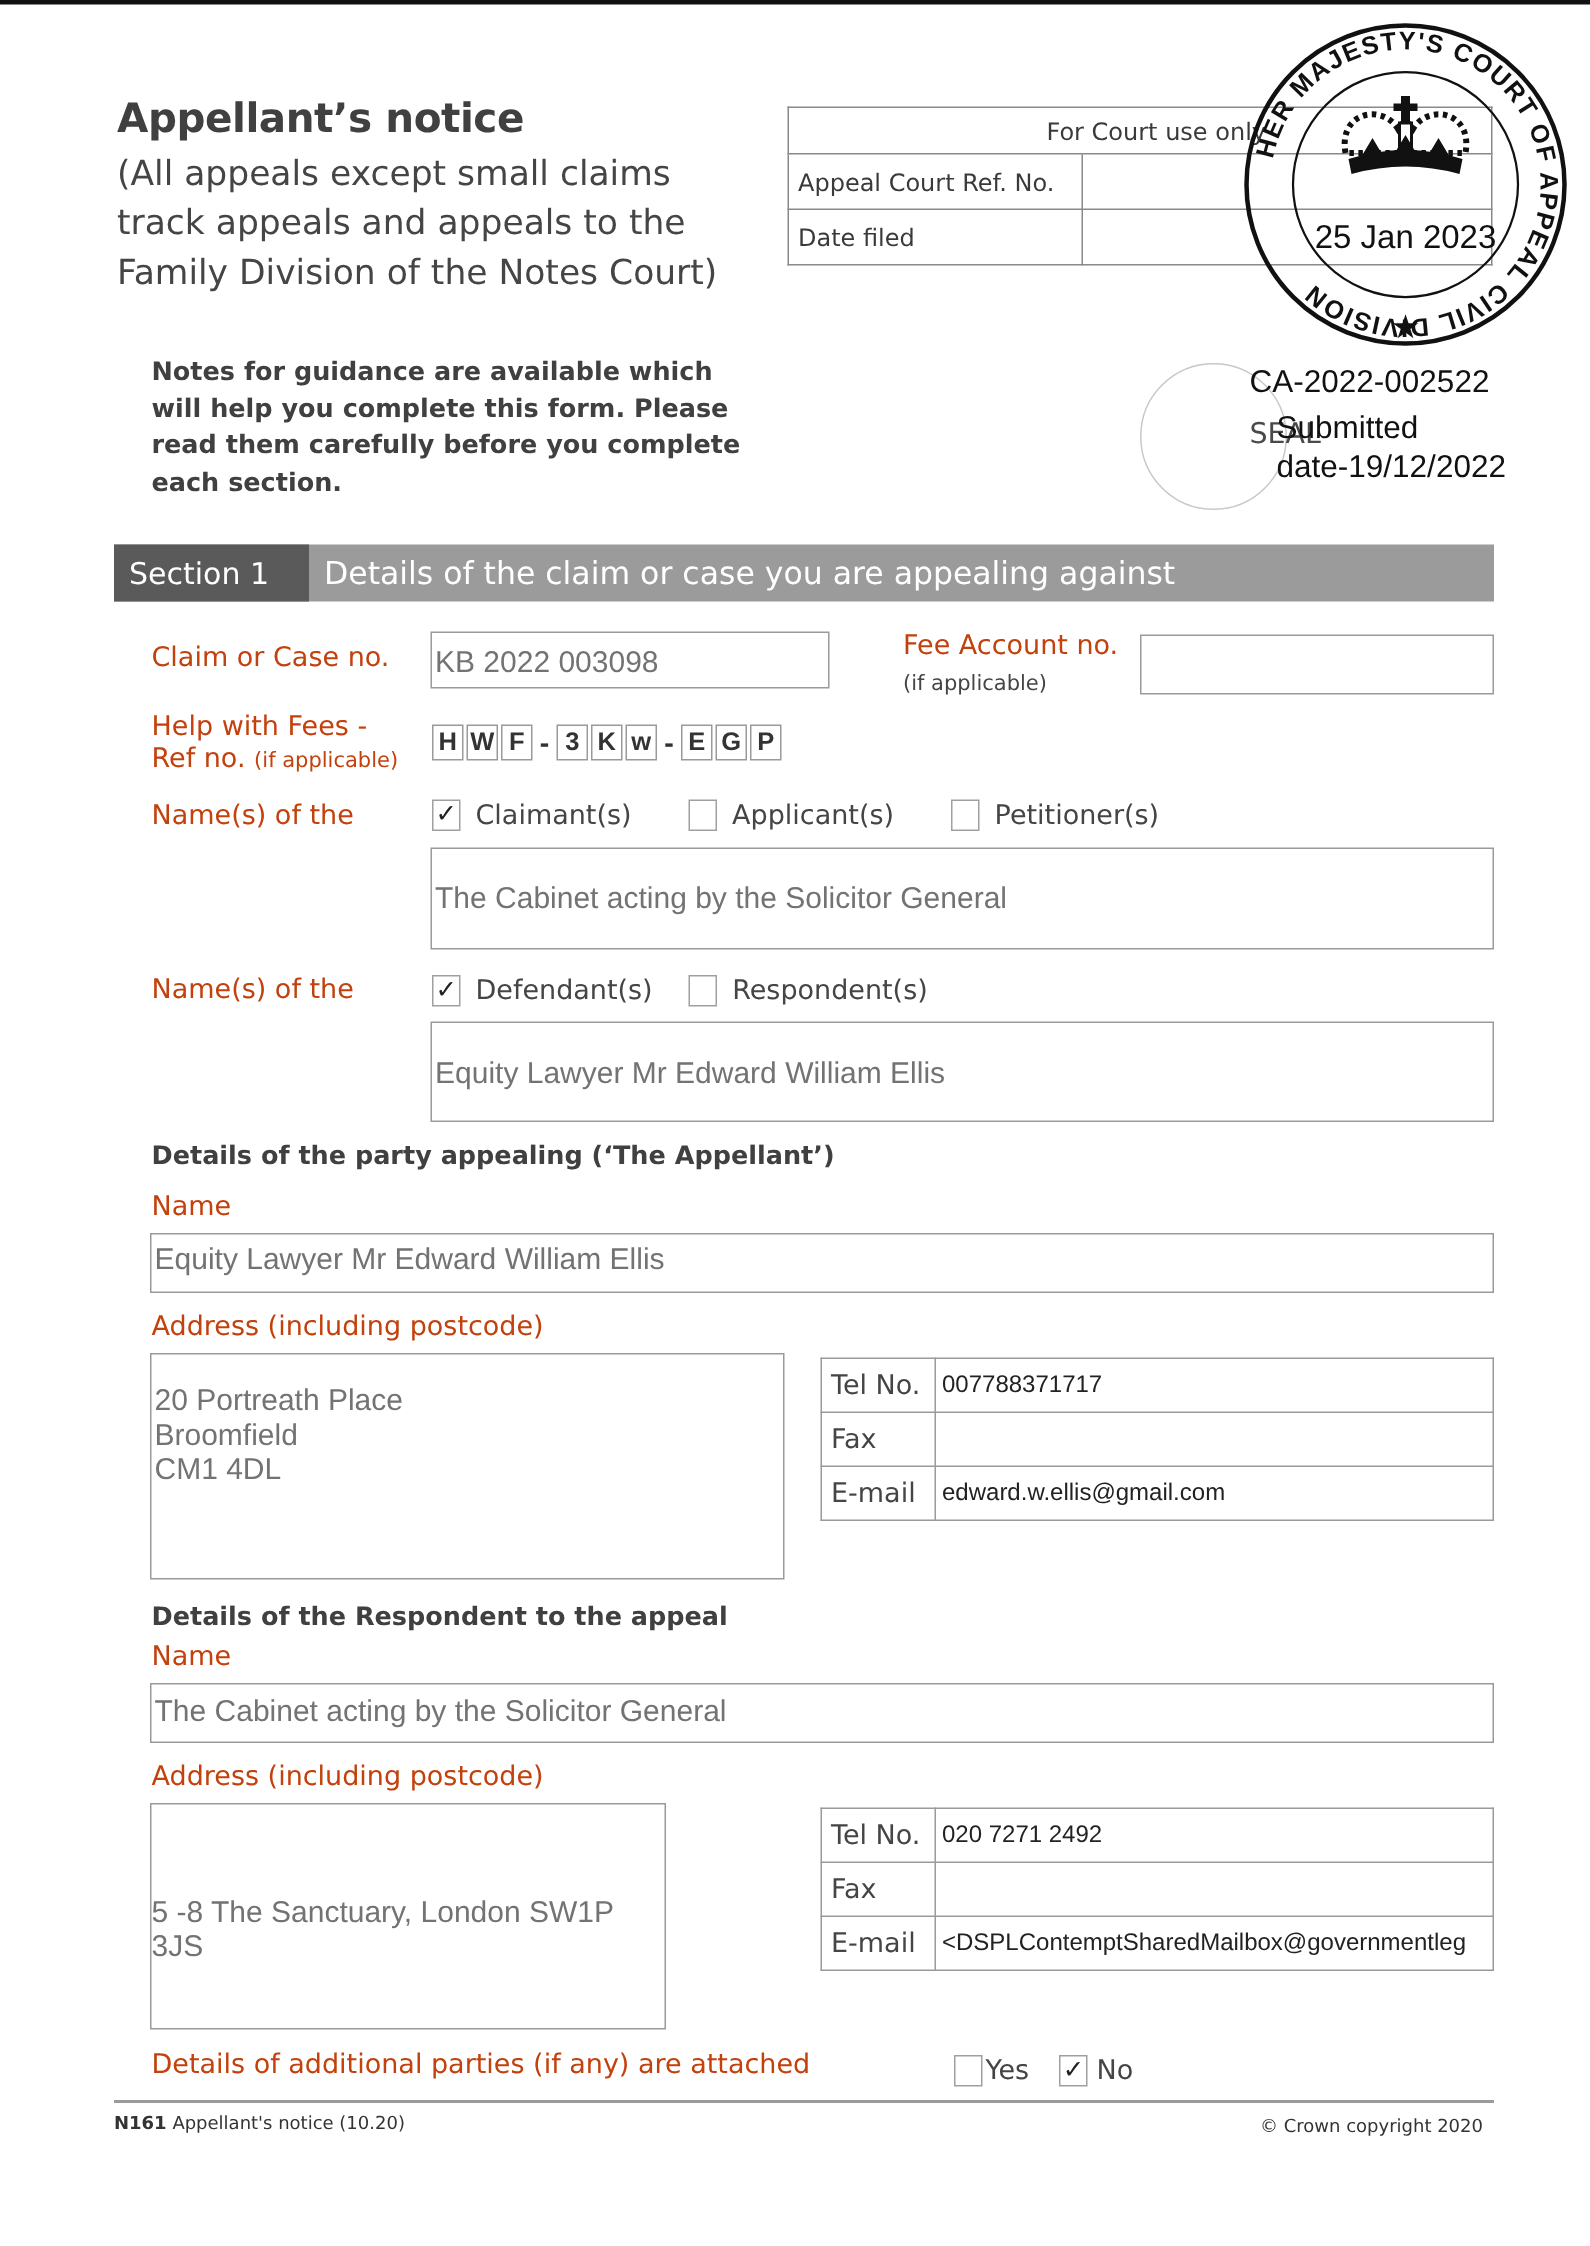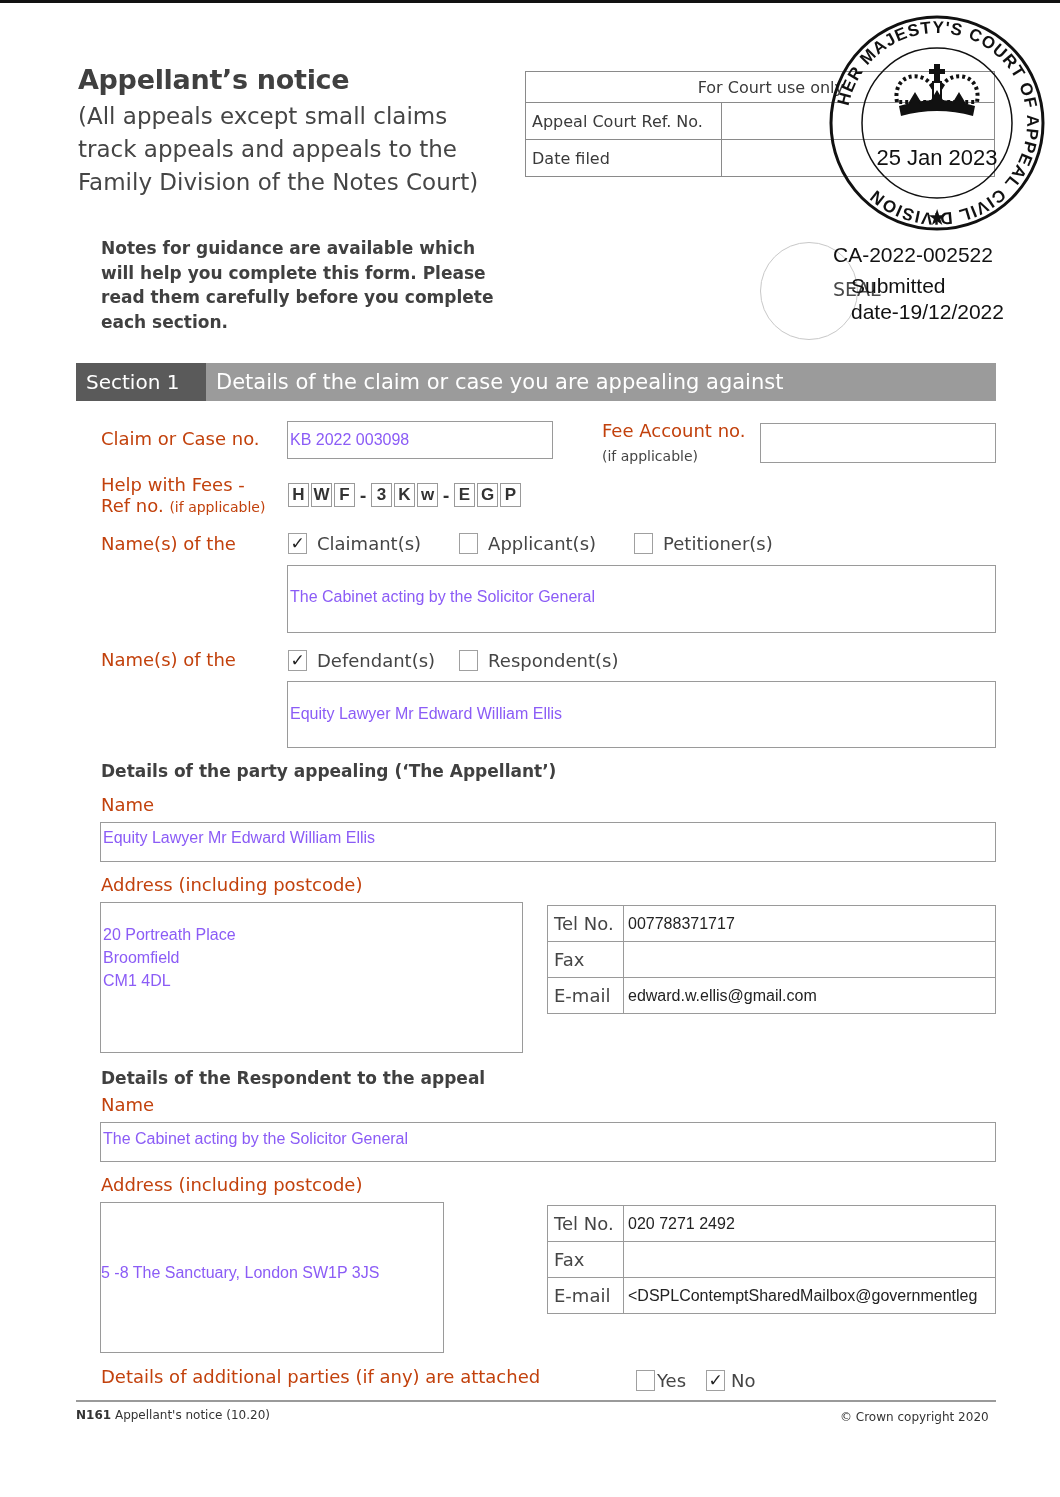--- a/index.html
+++ b/index.html
@@ -29,7 +29,7 @@
   .label { font-size:18px; color:#c2410c; }
   .small { font-size:14px; }
   .box { border:1.5px solid #9a9a9a; background:#fff; box-sizing:border-box; }
-  .fill { font-family:"Liberation Sans", sans-serif; font-size:16px; color:#8b5cf6; }
+  .fill { font-family:"Liberation Sans", sans-serif; font-size:20px; color:#737373; }
 
   .hwf { left:288px; top:483px; display:flex; gap:2px; align-items:center; }
   .hwf span.c { display:inline-block; width:19px; height:22px; border:1.5px solid #9a9a9a;

